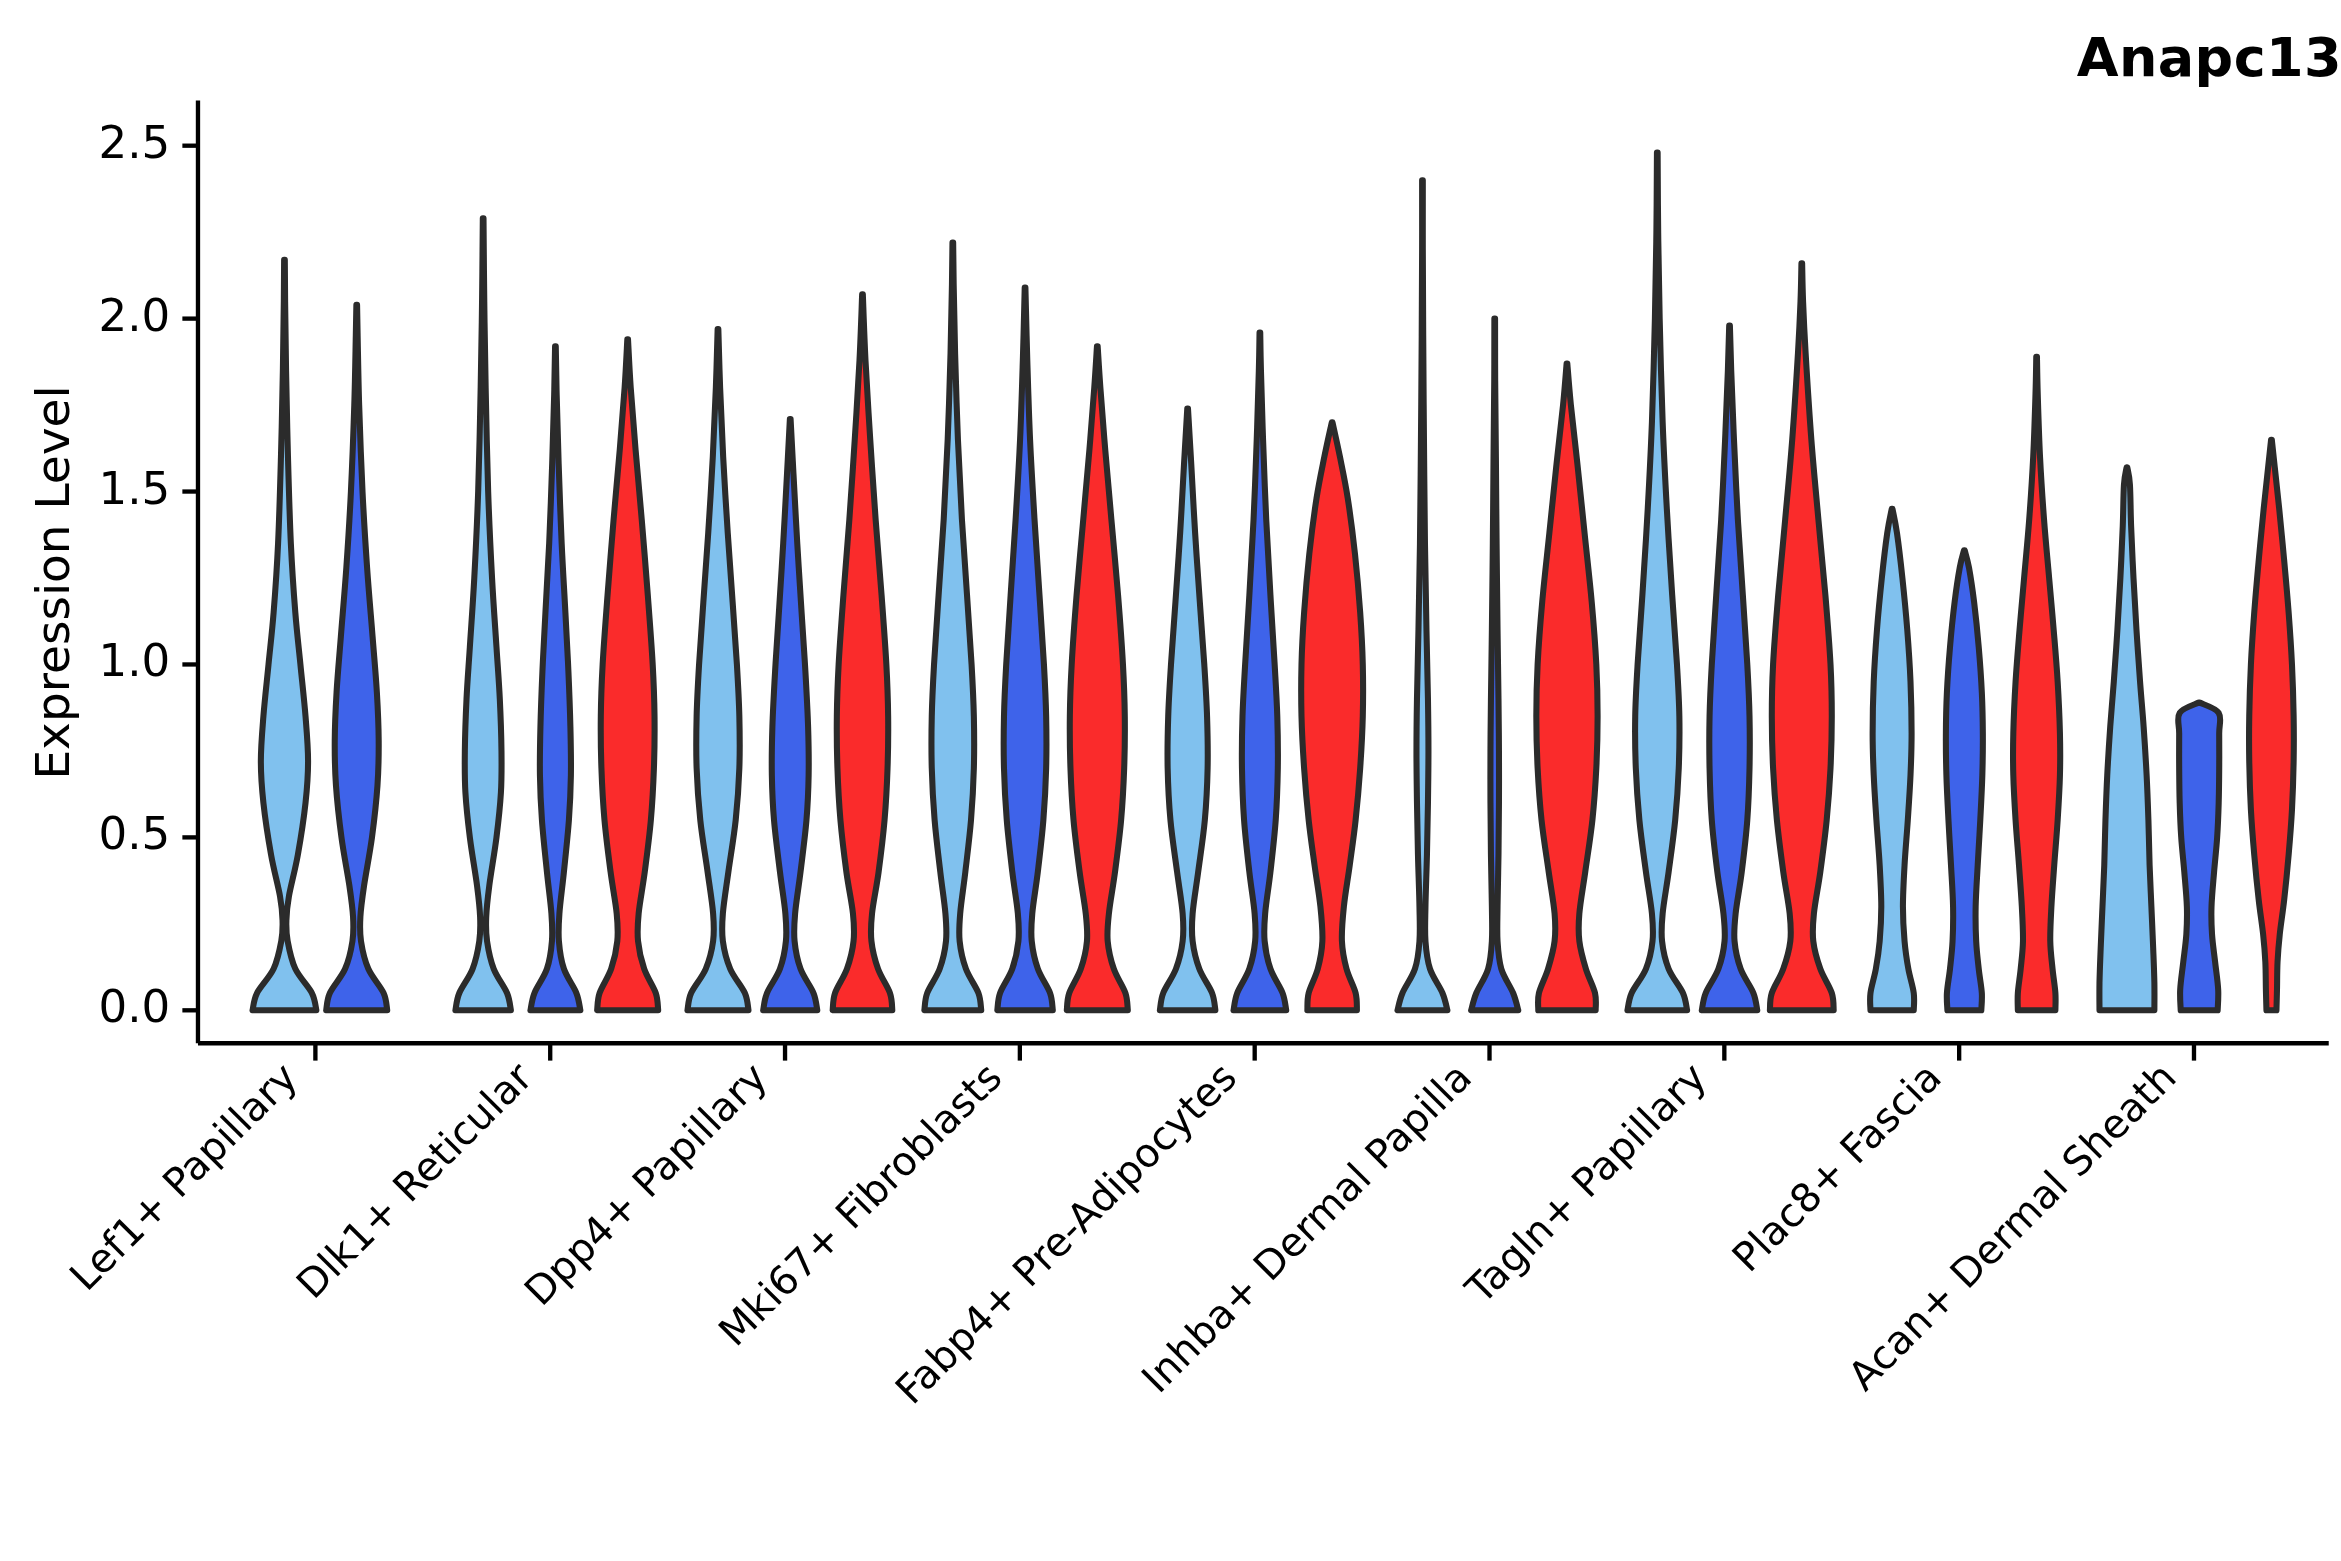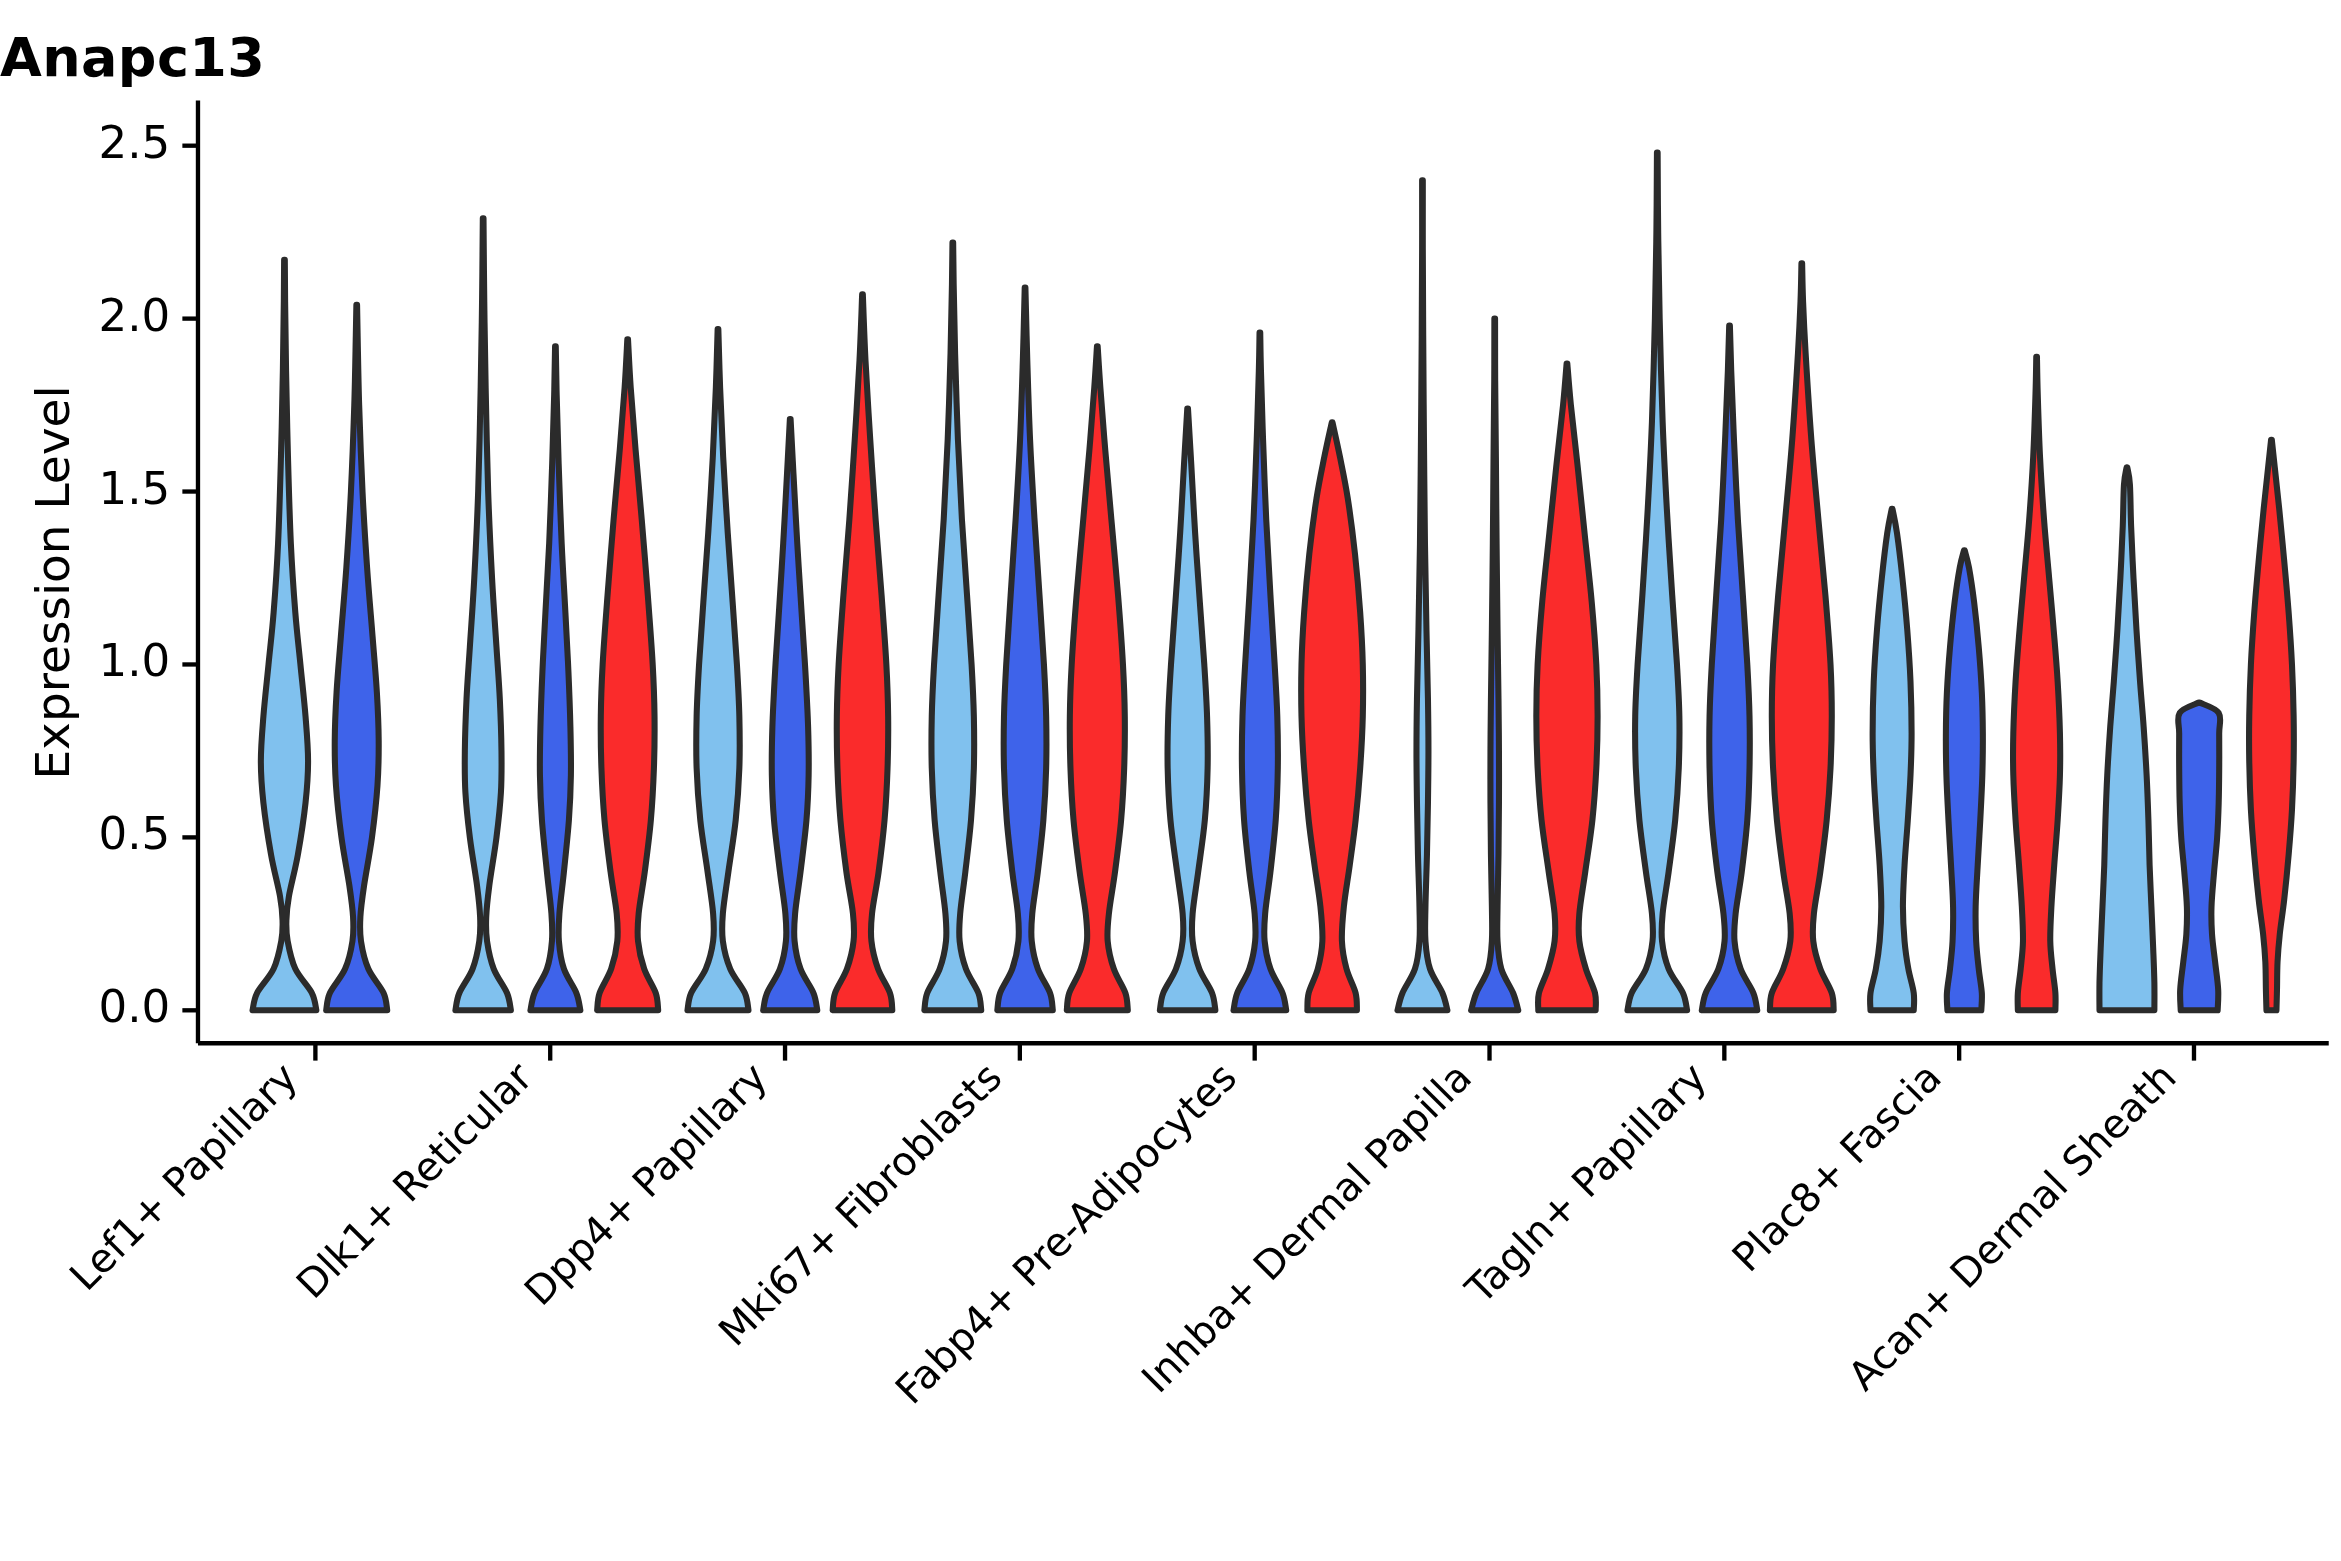--- a/index.html
+++ b/index.html
@@ -20,7 +20,7 @@
     left: 0;
     top: 26px;
     width: 2342px;
-    text-align: left;
+    text-align: right;
     font-size: 54px;
     font-weight: bold;
     color: #000000;

